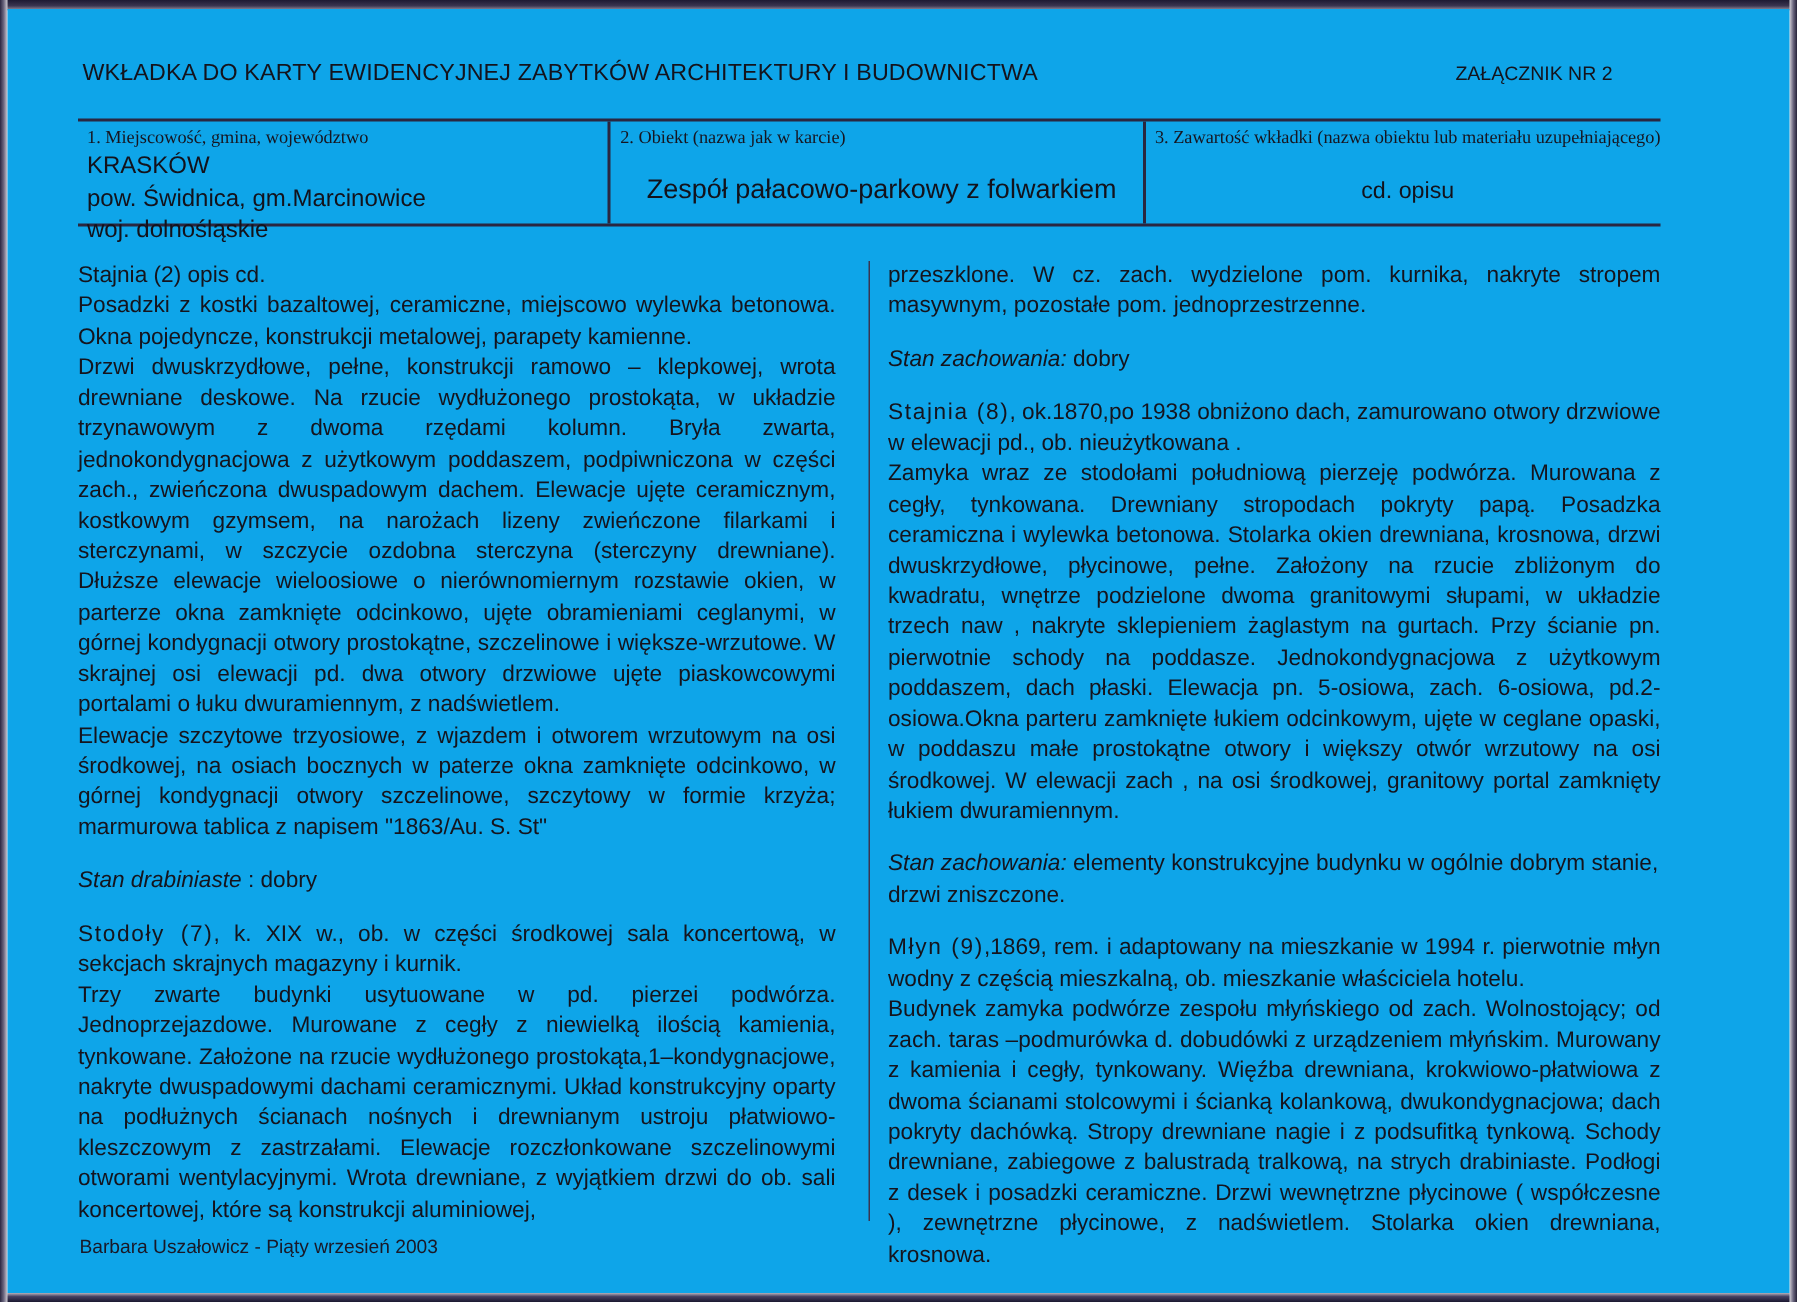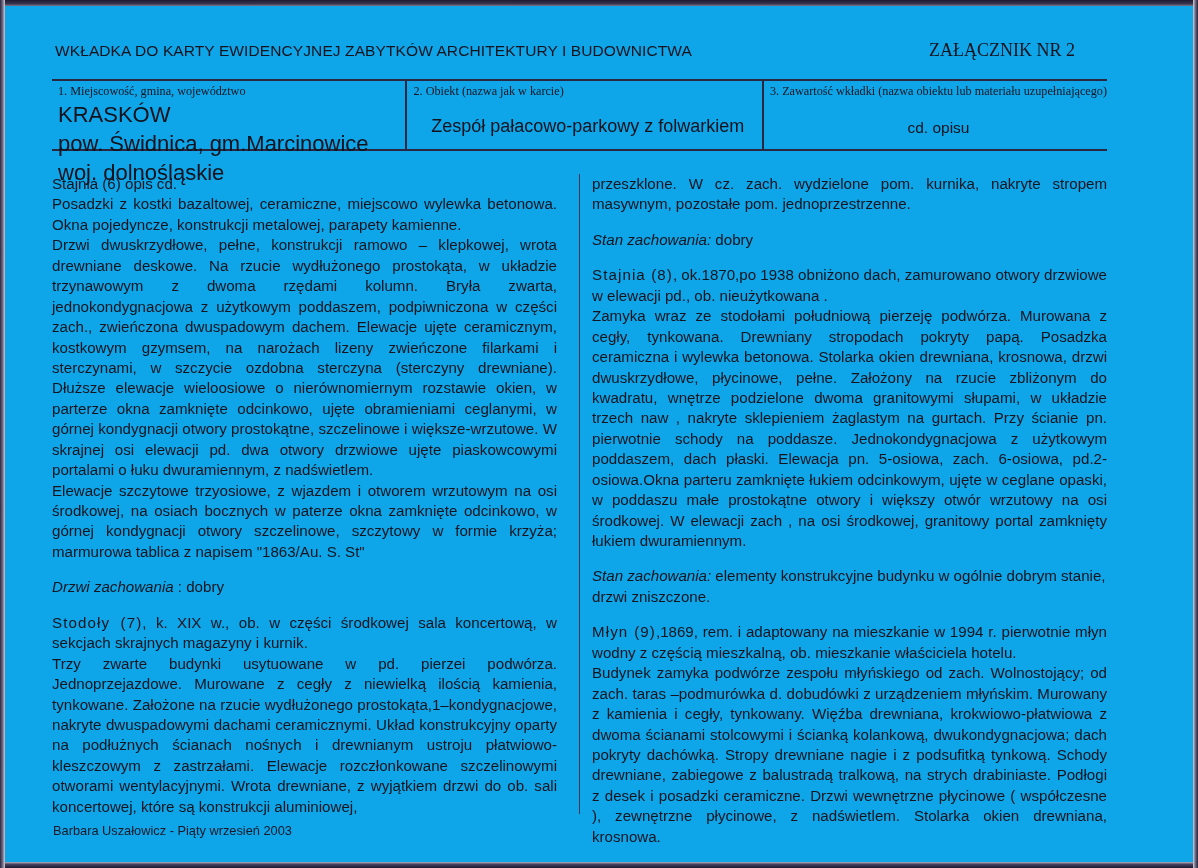--- a/index.html
+++ b/index.html
@@ -66,11 +66,10 @@
     white-space: nowrap;
   }
   .doc-header .annex {
-    font-size: 18px;
+    font-size: 13px;
     color: #14131c;
     white-space: nowrap;
     padding-right: 78px;
-    font-family: Liberation Serif, serif;
   }
 
   

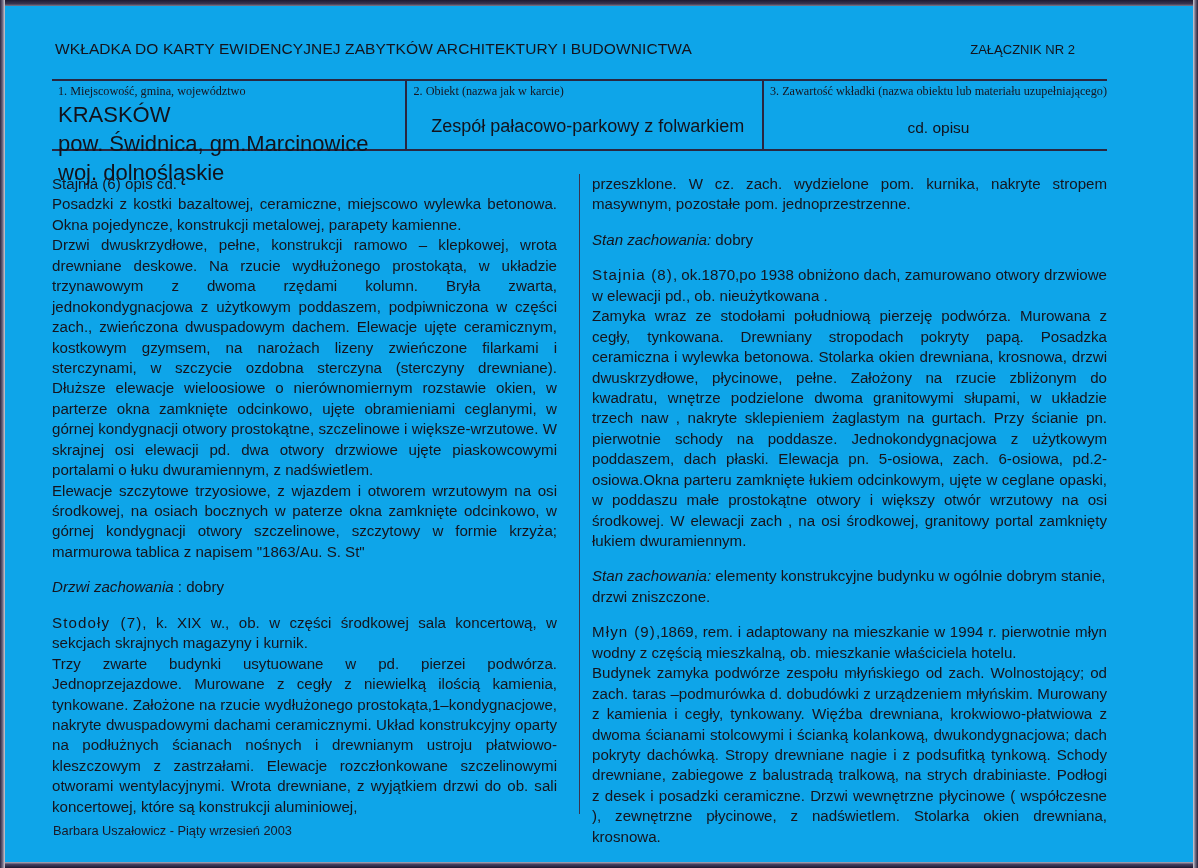--- a/index.html
+++ b/index.html
@@ -106,7 +106,7 @@
     white-space: nowrap;
   }
   .meta-body {
-    font-size: 22px;
+    font-size: 16px;
     color: #13121b;
     line-height: 1.32;
     margin-top: 2px;

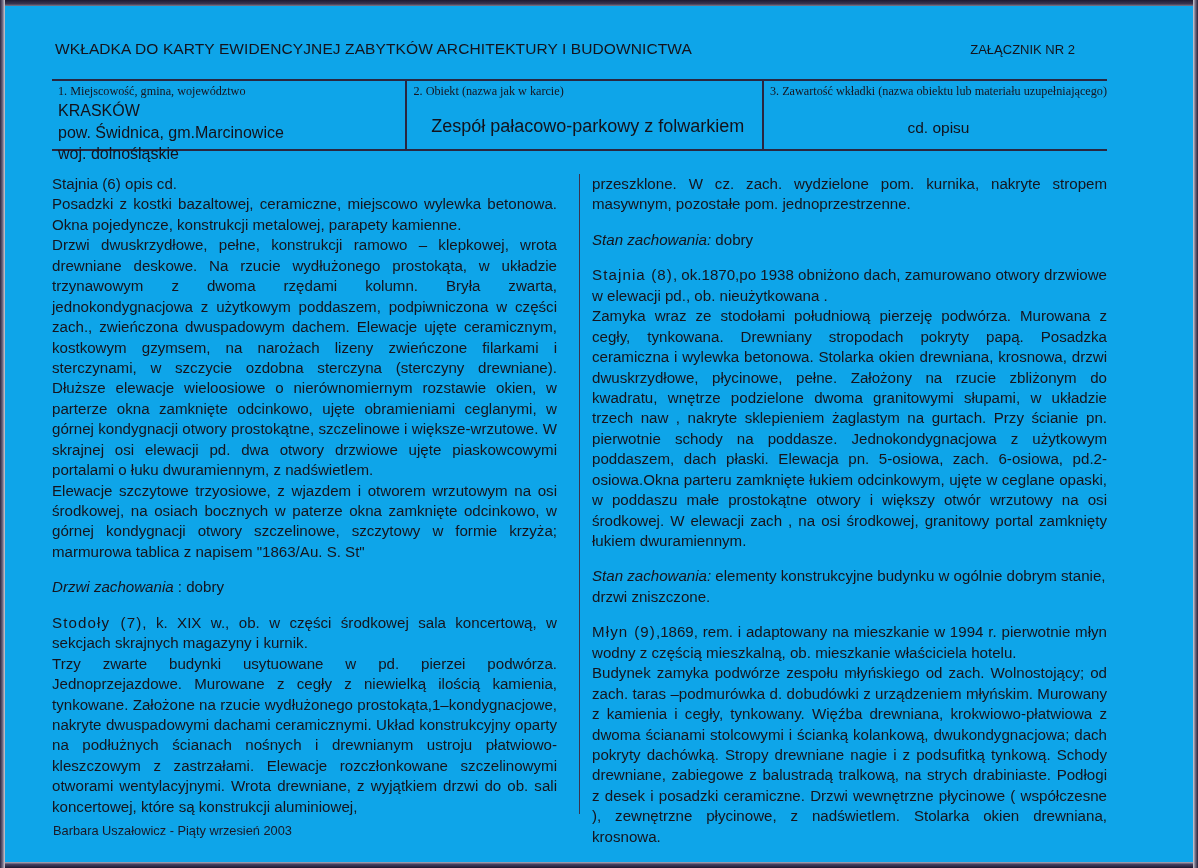--- a/index.html
+++ b/index.html
@@ -199,7 +199,7 @@
     <div class="columns">
 
       <div class="col left">
-        <p class="para nojust">Stajnia (6) opis cd.</p>
+        <p class="para nojust">Stajnia (2) opis cd.</p>
         <p class="para">Posadzki z kostki bazaltowej, ceramiczne, miejscowo wylewka betonowa. Okna pojedyncze, konstrukcji metalowej, parapety kamienne.</p>
         <p class="para">Drzwi dwuskrzydłowe, pełne, konstrukcji ramowo – klepkowej, wrota drewniane deskowe. Na rzucie wydłużonego prostokąta, w układzie trzynawowym z dwoma rzędami kolumn. Bryła zwarta, jednokondygnacjowa z użytkowym poddaszem, podpiwniczona w części zach., zwieńczona dwuspadowym dachem. Elewacje ujęte ceramicznym, kostkowym gzymsem, na narożach lizeny zwieńczone filarkami i sterczynami, w szczycie ozdobna sterczyna (sterczyny drewniane). Dłuższe elewacje wieloosiowe o nierównomiernym rozstawie okien, w parterze okna zamknięte odcinkowo, ujęte obramieniami ceglanymi, w górnej kondygnacji otwory prostokątne, szczelinowe i większe-wrzutowe. W skrajnej osi elewacji pd. dwa otwory drzwiowe ujęte piaskowcowymi portalami o łuku dwuramiennym, z nadświetlem.</p>
         <p class="para">Elewacje szczytowe trzyosiowe, z wjazdem i otworem wrzutowym na osi środkowej, na osiach bocznych w paterze okna zamknięte odcinkowo, w górnej kondygnacji otwory szczelinowe, szczytowy w formie krzyża; marmurowa tablica z napisem "1863/Au. S. St"</p>

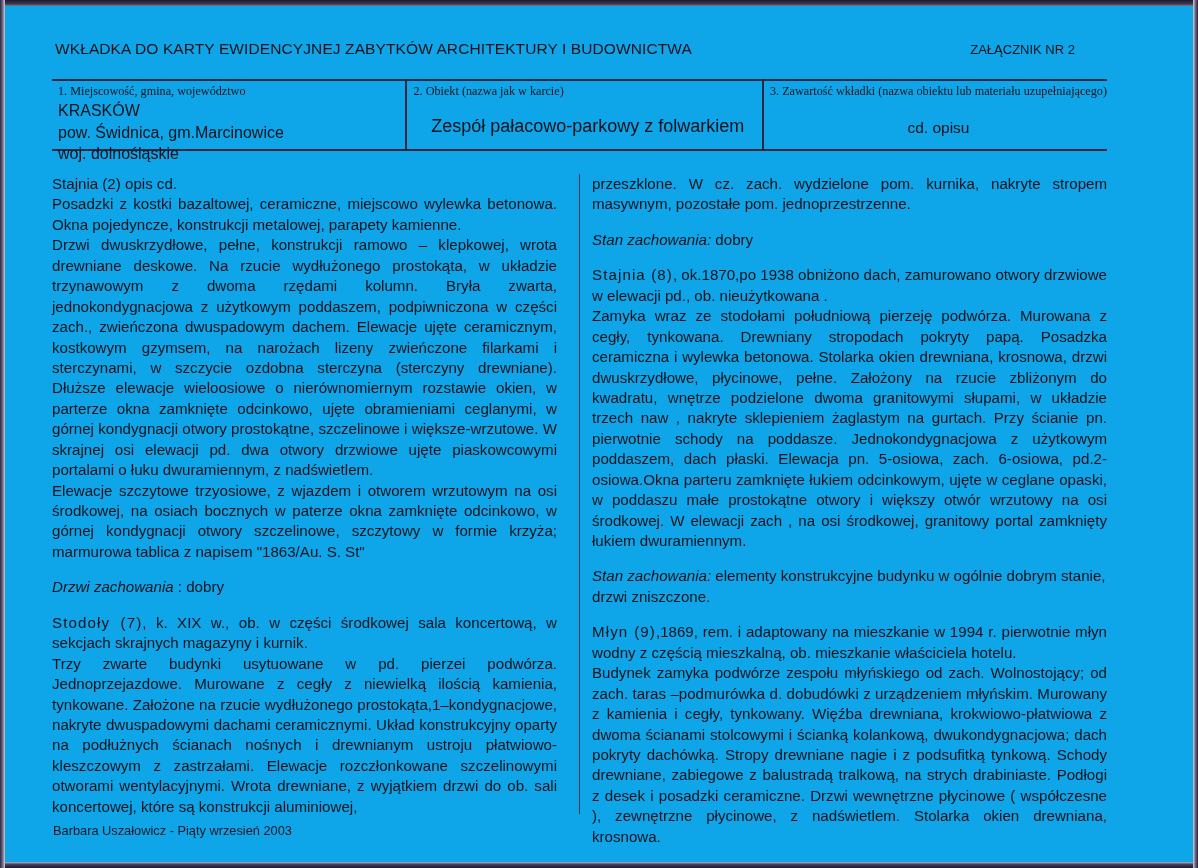--- a/index.html
+++ b/index.html
@@ -204,7 +204,7 @@
         <p class="para">Drzwi dwuskrzydłowe, pełne, konstrukcji ramowo – klepkowej, wrota drewniane deskowe. Na rzucie wydłużonego prostokąta, w układzie trzynawowym z dwoma rzędami kolumn. Bryła zwarta, jednokondygnacjowa z użytkowym poddaszem, podpiwniczona w części zach., zwieńczona dwuspadowym dachem. Elewacje ujęte ceramicznym, kostkowym gzymsem, na narożach lizeny zwieńczone filarkami i sterczynami, w szczycie ozdobna sterczyna (sterczyny drewniane). Dłuższe elewacje wieloosiowe o nierównomiernym rozstawie okien, w parterze okna zamknięte odcinkowo, ujęte obramieniami ceglanymi, w górnej kondygnacji otwory prostokątne, szczelinowe i większe-wrzutowe. W skrajnej osi elewacji pd. dwa otwory drzwiowe ujęte piaskowcowymi portalami o łuku dwuramiennym, z nadświetlem.</p>
         <p class="para">Elewacje szczytowe trzyosiowe, z wjazdem i otworem wrzutowym na osi środkowej, na osiach bocznych w paterze okna zamknięte odcinkowo, w górnej kondygnacji otwory szczelinowe, szczytowy w formie krzyża; marmurowa tablica z napisem "1863/Au. S. St"</p>
         <div class="gap"></div>
-        <p class="para nojust"><span class="state-label">Drzwi zachowania</span><span> : dobry</span></p>
+        <p class="para nojust"><span class="state-label">Stan drabiniaste</span><span> : dobry</span></p>
         <div class="gap"></div>
         <p class="para"><span class="bldg">Stodoły (7)</span><span>, k. XIX w., ob. w części środkowej  sala koncertową, w sekcjach  skrajnych magazyny i kurnik.</span></p>
         <p class="para">Trzy zwarte budynki usytuowane w pd. pierzei podwórza. Jednoprzejazdowe. Murowane z cegły z niewielką ilością kamienia, tynkowane. Założone na rzucie wydłużonego prostokąta,1–kondygnacjowe, nakryte dwuspadowymi dachami ceramicznymi. Układ konstrukcyjny oparty na podłużnych ścianach nośnych i drewnianym ustroju płatwiowo-kleszczowym z zastrzałami. Elewacje rozczłonkowane szczelinowymi otworami wentylacyjnymi. Wrota drewniane, z wyjątkiem drzwi do ob. sali koncertowej, które są konstrukcji aluminiowej,</p>

